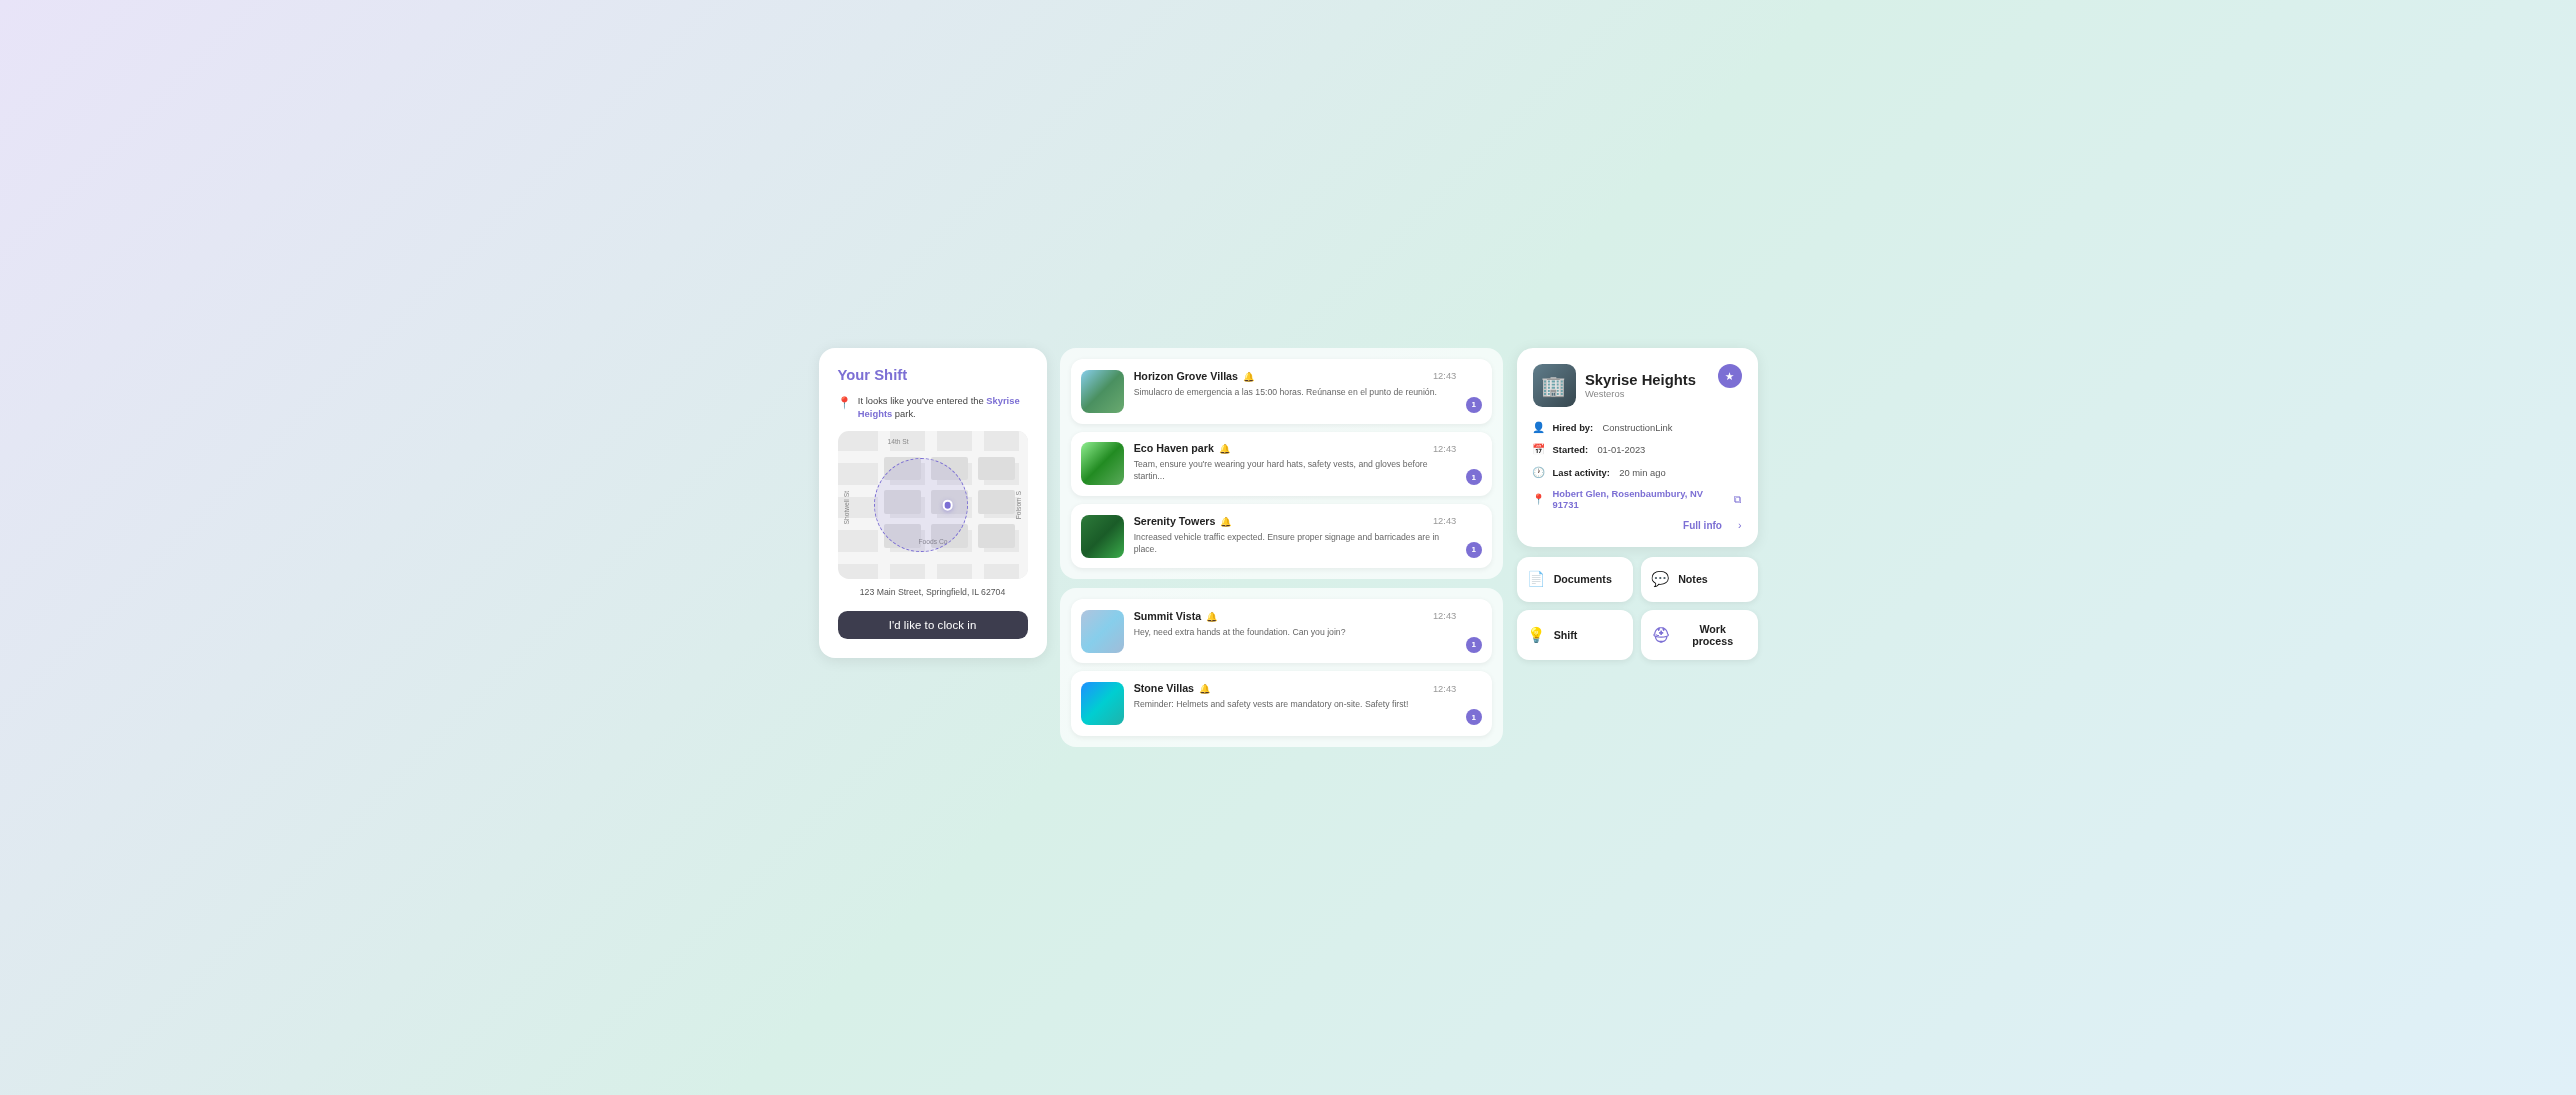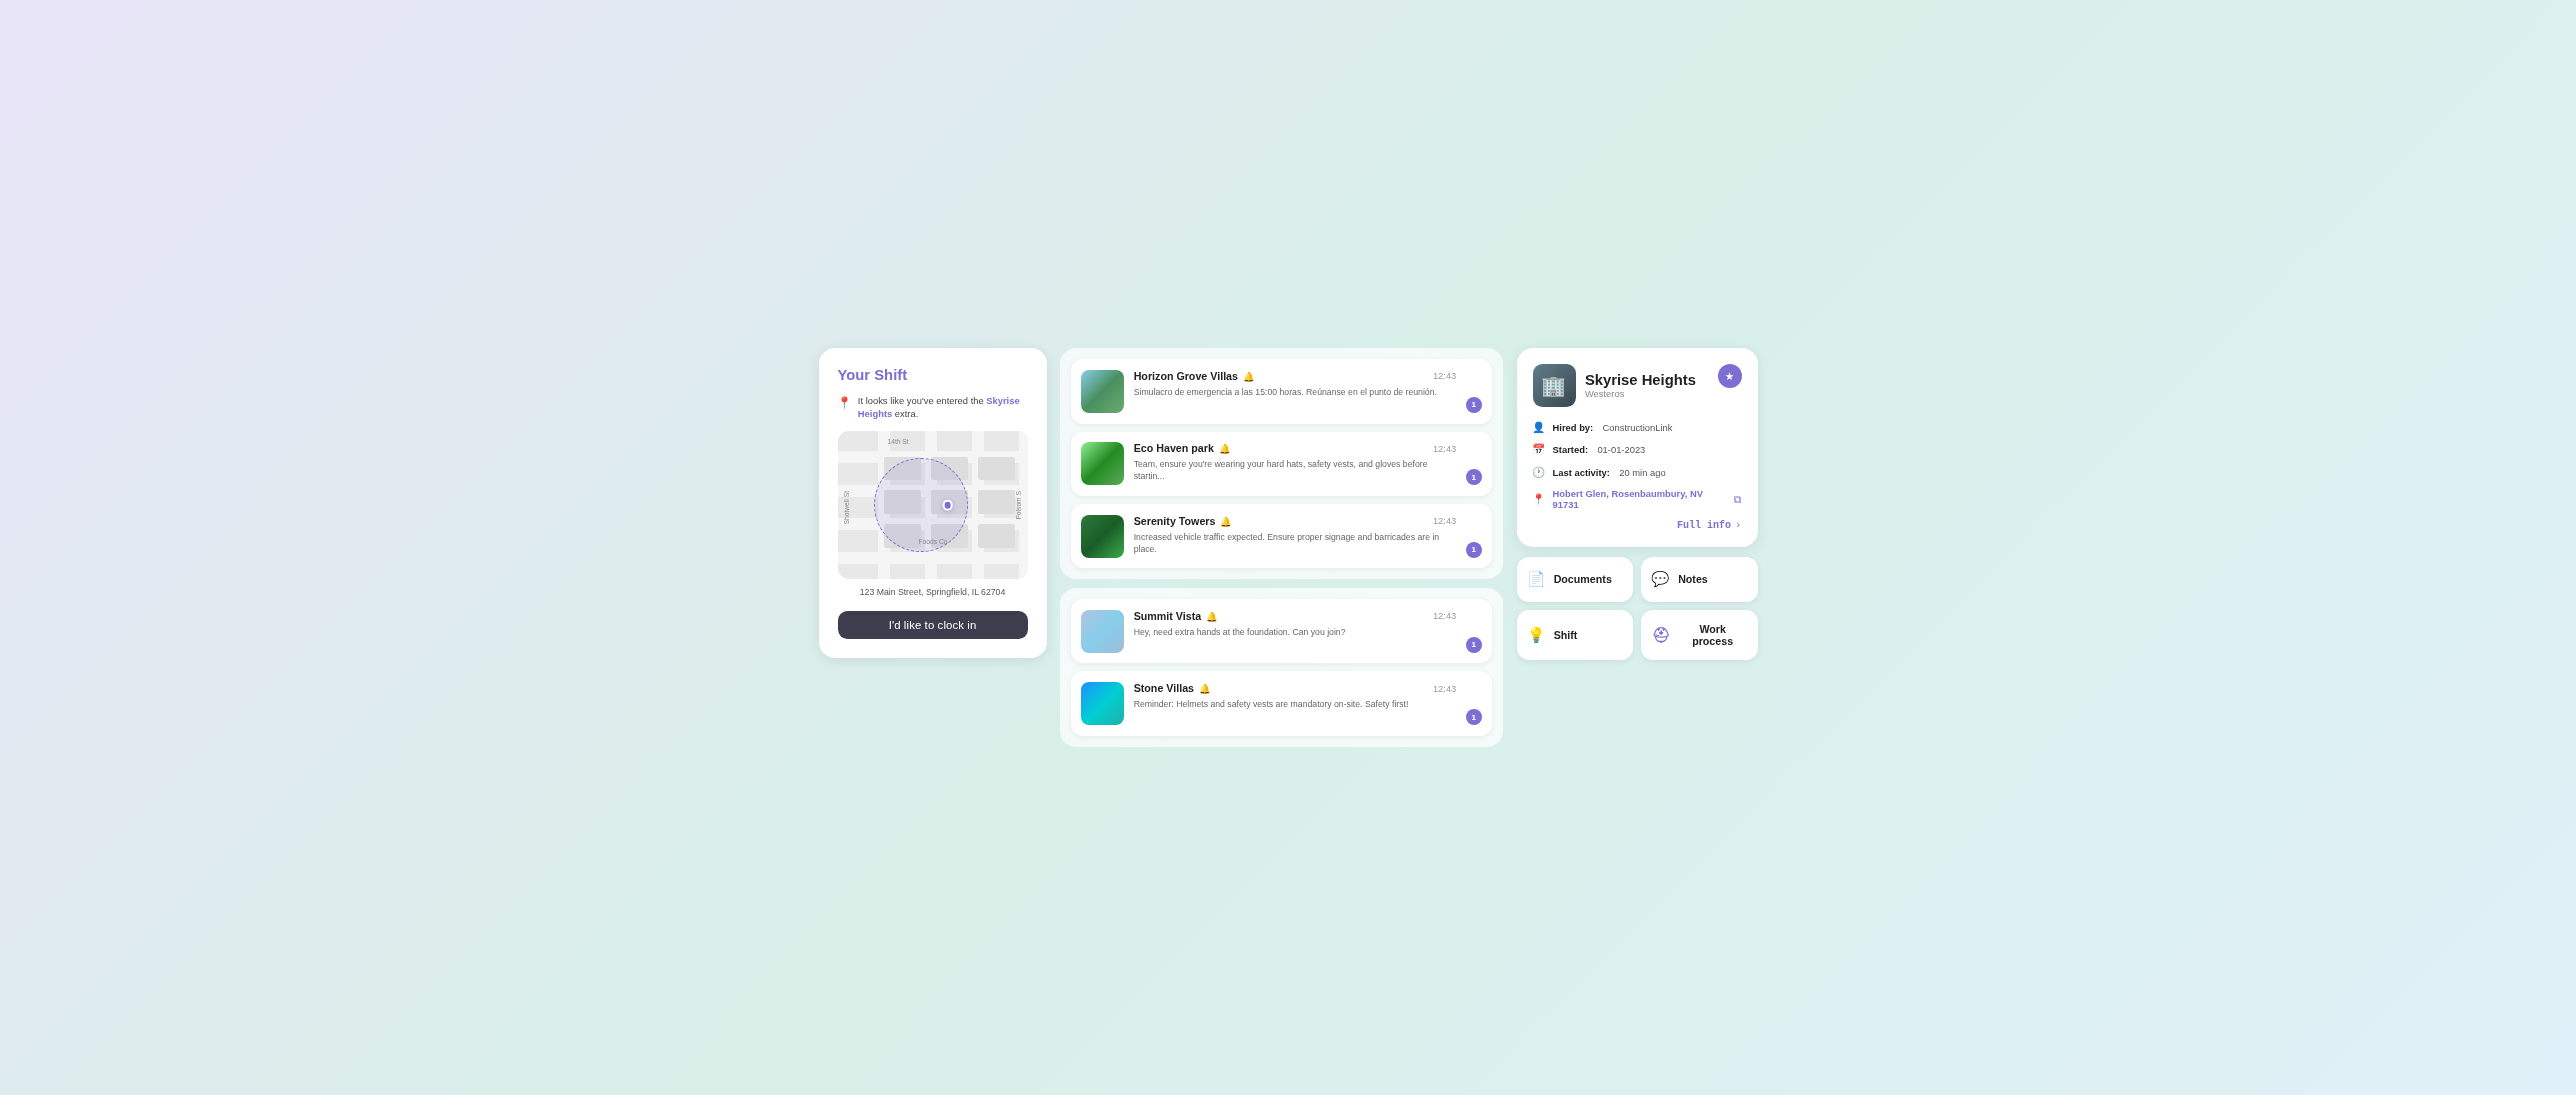--- a/index.html
+++ b/index.html
@@ -380,7 +380,7 @@
       <span class="pin-icon">📍</span>
       <span>
         <span>It looks like you've entered the</span>
-        <span class="location-link">Skyrise Heights</span><span> extra.</span>
+        <span class="location-link">Skyrise Heights</span><span> park.</span>
       </span>
     </div>
 

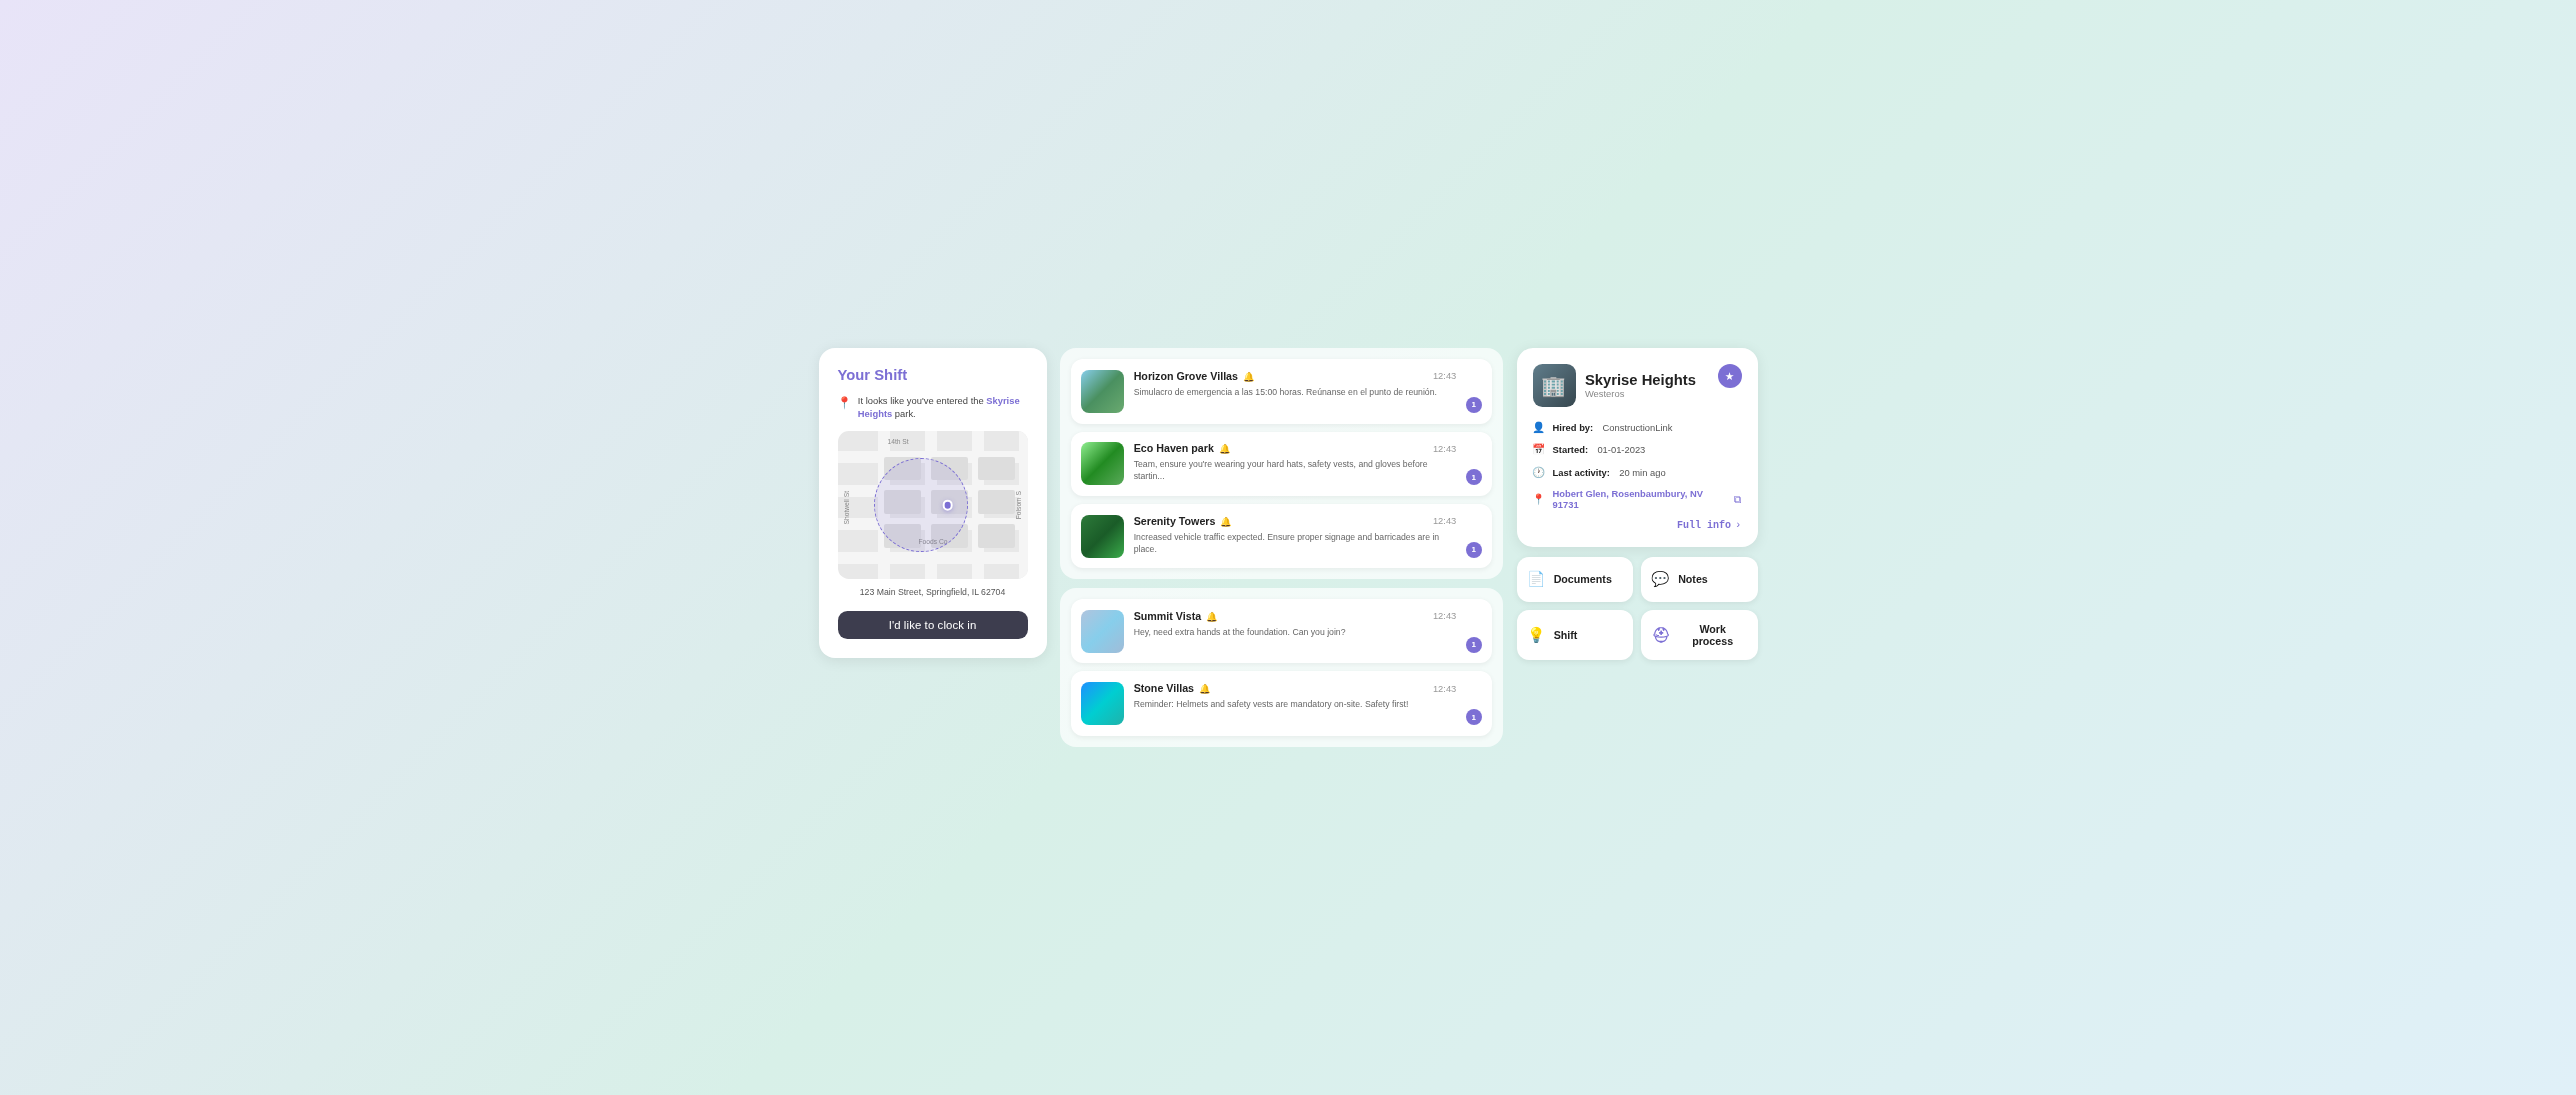--- a/index.html
+++ b/index.html
@@ -327,9 +327,8 @@
       display: flex;
       align-items: center;
       justify-content: flex-end;
-      gap: 4px;
+      gap: 16px;
       margin-top: 2.7px;
-      font-family: Liberation Mono, monospace;
     }
     .full-info-link {
       color: #7c6fd4;

